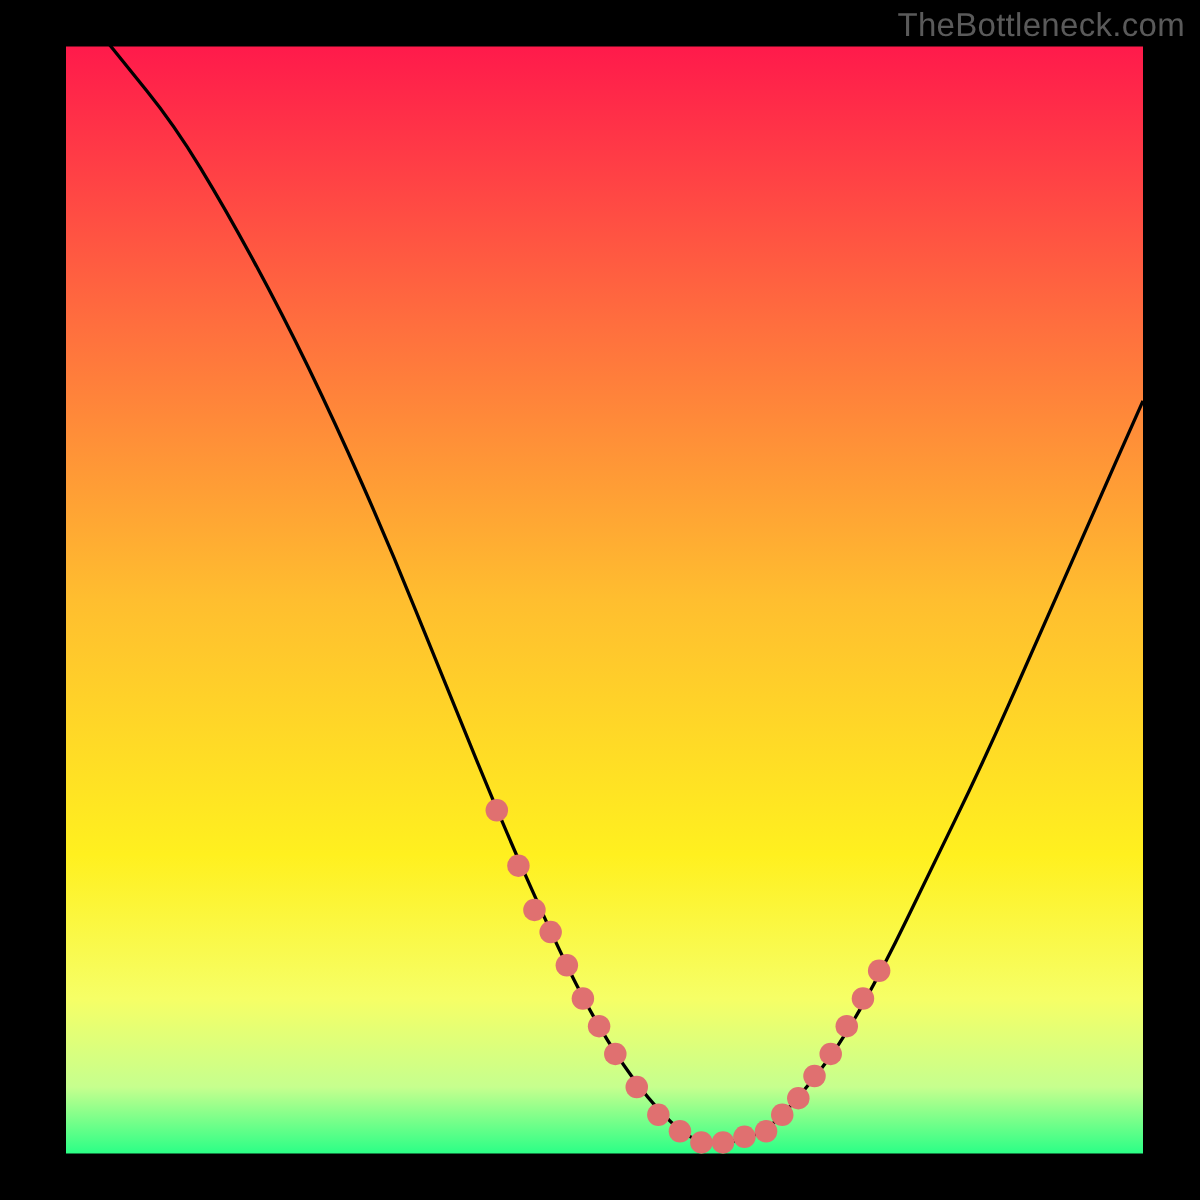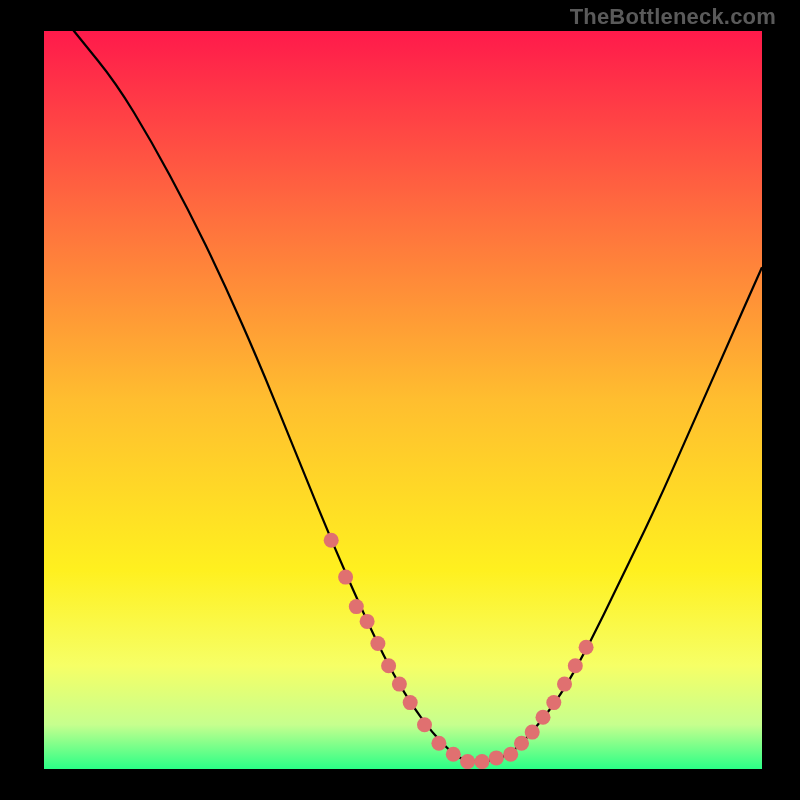--- a/index.html
+++ b/index.html
@@ -75,7 +75,7 @@
       </g>
   </svg>
 
-  <div class="watermark" style="right: 24px; top: 4px; font-weight: bold;">TheBottleneck.com</div>
+  <div class="watermark" style="right: 10px; top: 4px;">TheBottleneck.com</div>
 </div>
 
 </body></html>

